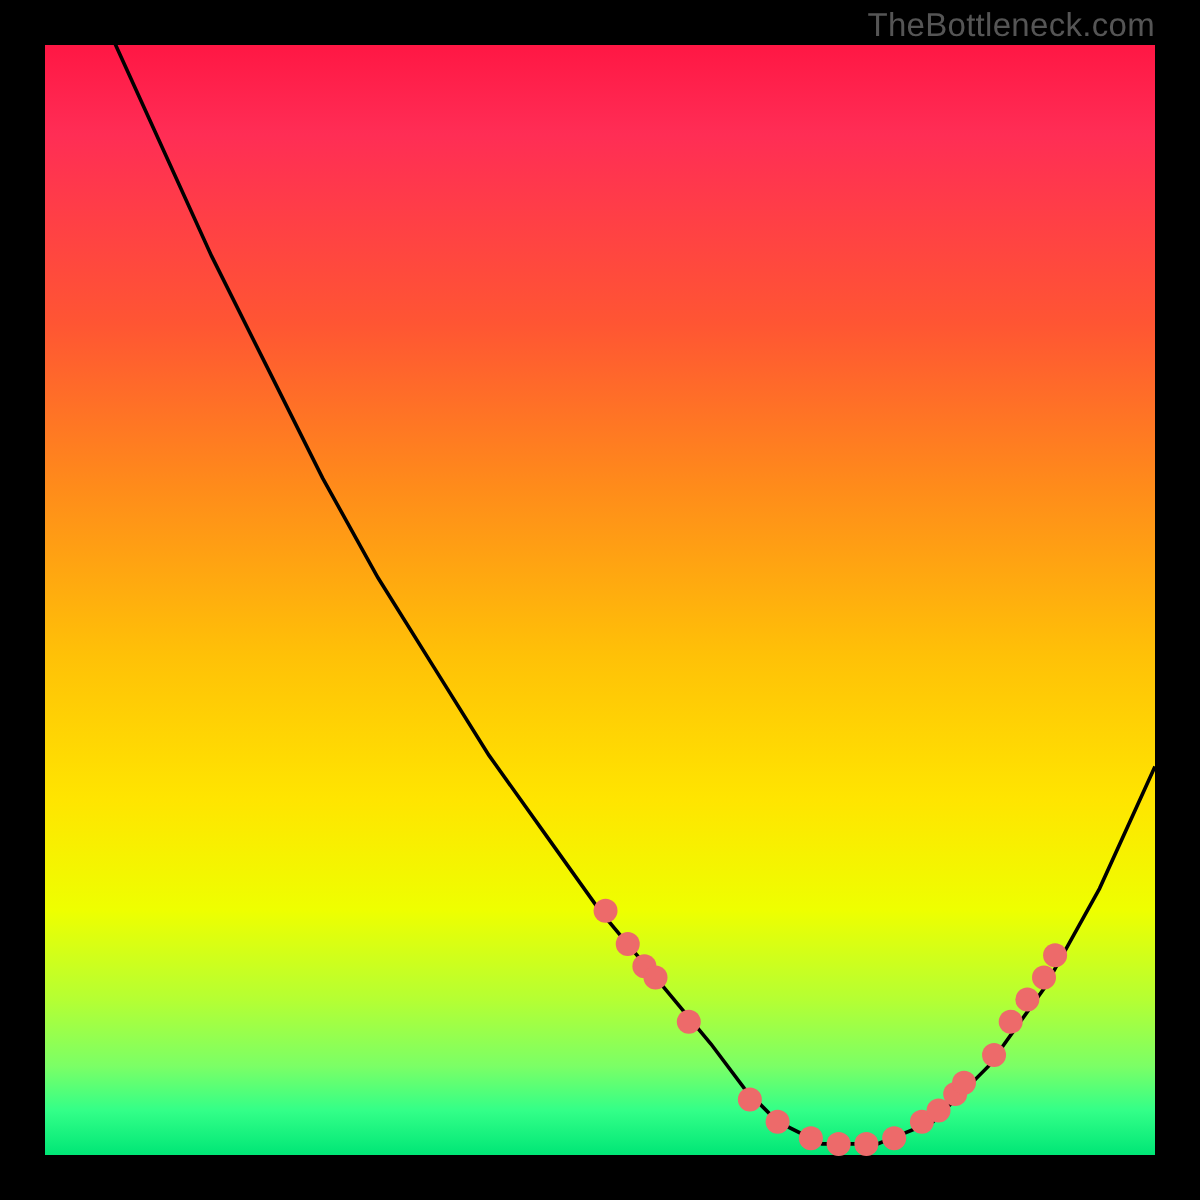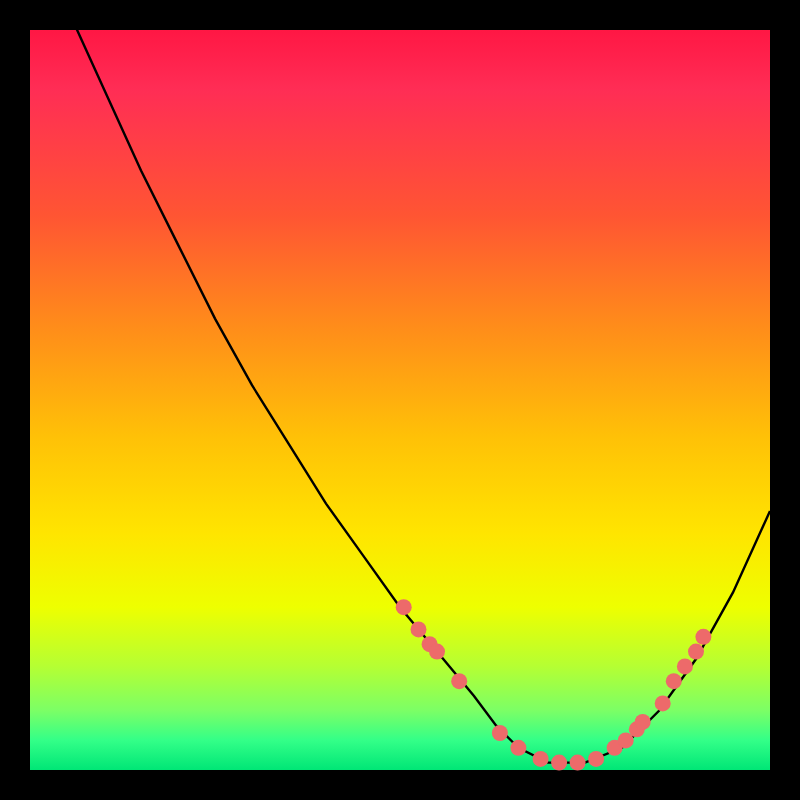--- a/index.html
+++ b/index.html
@@ -60,6 +60,7 @@
 <body>
 
 <div class="frame">
+  <div class="watermark">TheBottleneck.com</div>
   <div class="plot-area">
     <svg class="curve" viewBox="0 0 740 740">
       <path id="curve-path" fill="none" stroke="#000000" stroke-width="2.4" d="M37.0 -22.2 L74.0 59.2 L111.0 140.6 L148.0 214.6 L185.0 288.6 L222.0 355.2 L259.0 414.4 L296.0 473.6 L333.0 525.4 L370.0 577.2 L407.0 621.6 L444.0 666.0 L466.2 695.6 L488.4 717.8 L518.0 732.6 L555.0 732.6 L592.0 717.8 L629.0 680.8 L666.0 629.0 L703.0 562.4 L740.0 481.0"></path>

